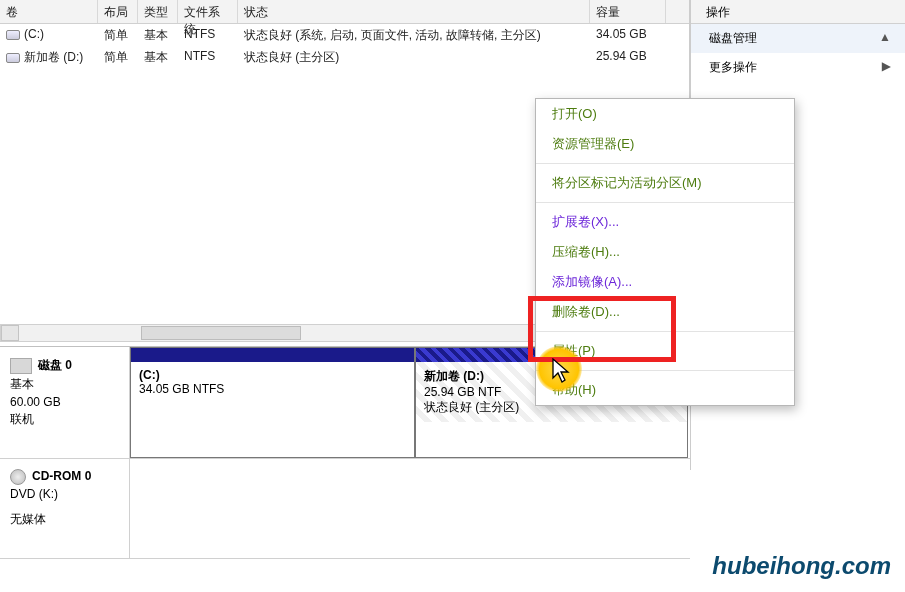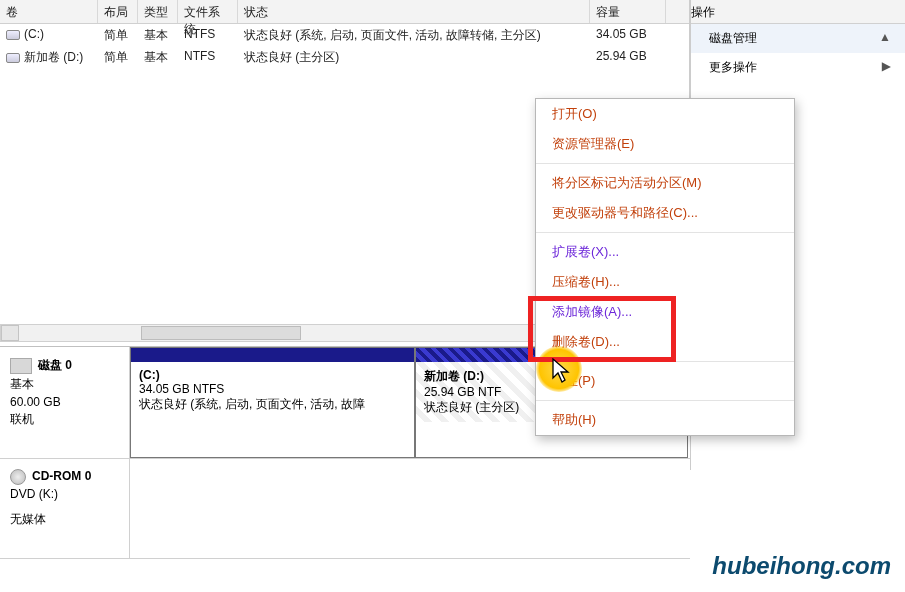--- a/index.html
+++ b/index.html
@@ -16,7 +16,7 @@
 
   
   .action-pane { position: absolute; left: 690px; top: 0; width: 215px; height: 470px; border-left: 1px solid #ccc; background: #fff; }
-  .action-header { height: 24px; background: #f3f3f3; border-bottom: 1px solid #d0d0d0; padding: 4px 0; font-size: 12px; }
+  .action-header { height: 24px; background: #f3f3f3; border-bottom: 1px solid #d0d0d0; padding: 4px 15px; font-size: 12px; }
   .action-list .act-item { display: flex; justify-content: space-between; padding: 6px 14px 6px 18px; font-size: 12px; }
   .act-highlight { background: #eef3fa; gap: 32px; }
   .arrow { color: #555; }

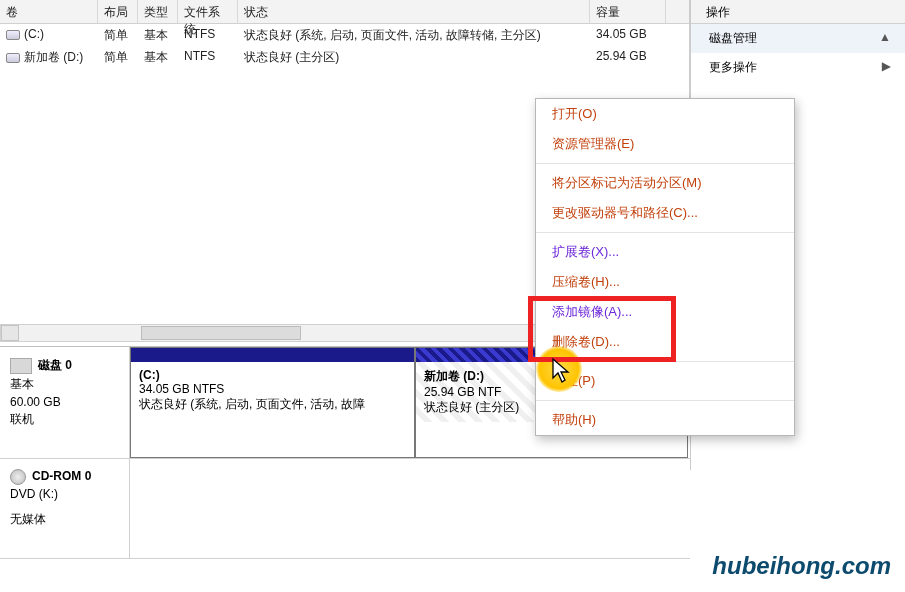--- a/index.html
+++ b/index.html
@@ -49,7 +49,7 @@
 
   
   .ctx { position: absolute; left: 535px; top: 98px; width: 260px; background: #fff; border: 1px solid #b7b7b7; box-shadow: 2px 4px 10px rgba(0,0,0,.25); font-size: 13px; z-index: 20; }
-  .ctx .mi { padding: 6px 16px; color: #c2410c; }
+  .ctx .mi { padding: 6px 16px; color: #4d7c0f; }
   .ctx .mi.disabled { color: #6d28d9; }
   .ctx .sep { border-top: 1px solid #e3e3e3; margin: 4px 0; }
 

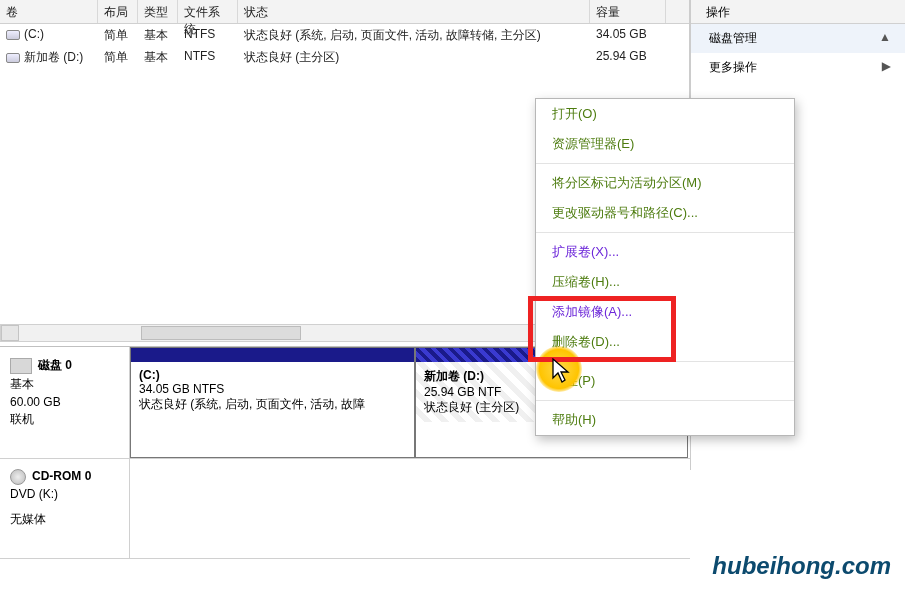--- a/index.html
+++ b/index.html
@@ -160,7 +160,6 @@
     <div class="mi">资源管理器(E)</div>
     <div class="sep"></div>
     <div class="mi">将分区标记为活动分区(M)</div>
-    <div class="mi">更改驱动器号和路径(C)...</div>
     <div class="sep"></div>
     <div class="mi disabled">扩展卷(X)...</div>
     <div class="mi">压缩卷(H)...</div>

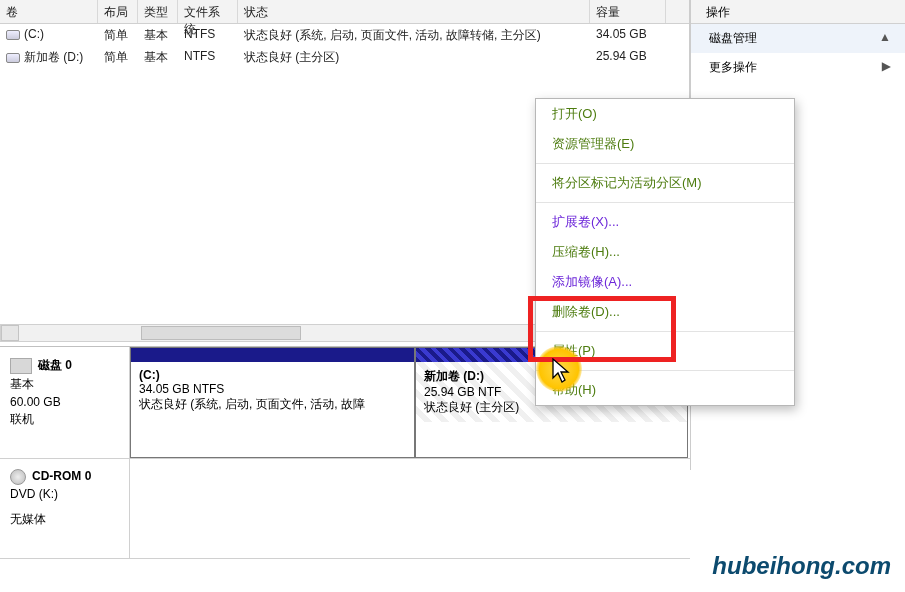--- a/index.html
+++ b/index.html
@@ -131,7 +131,6 @@
           <div class="pbody">
             <div class="pn">(C:)</div>
             <div>34.05 GB NTFS</div>
-            <div>状态良好 (系统, 启动, 页面文件, 活动, 故障</div>
           </div>
         </div>
         <div class="part selected" style="width:273px">

